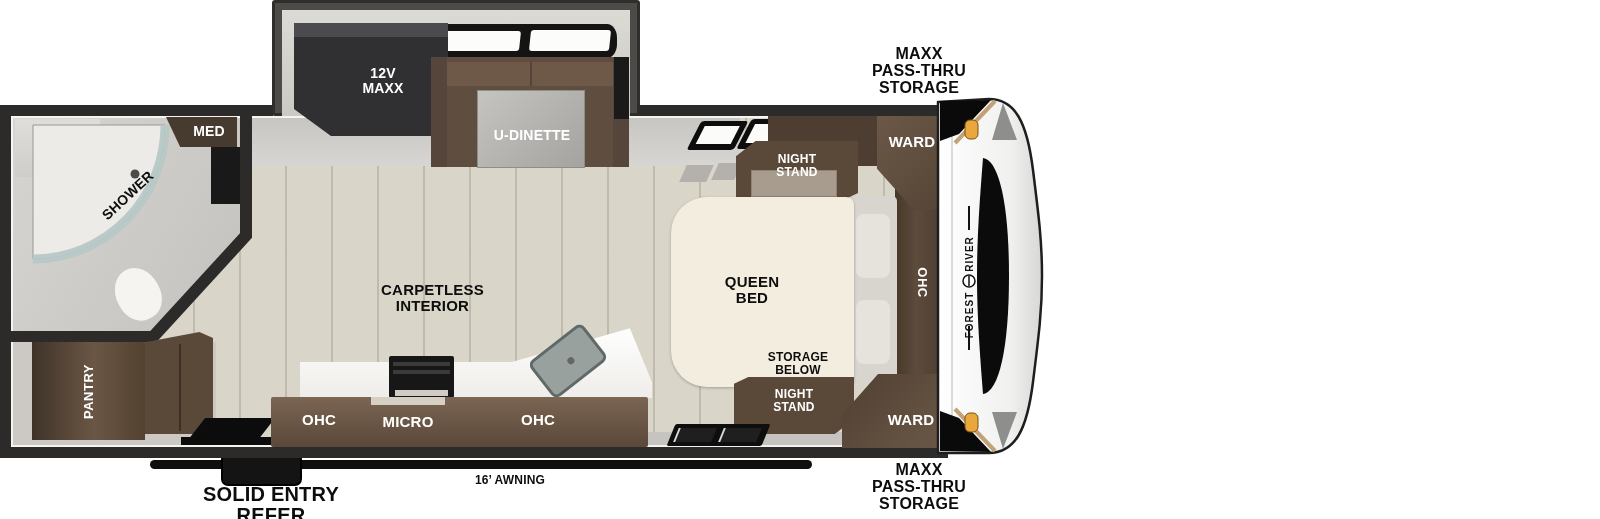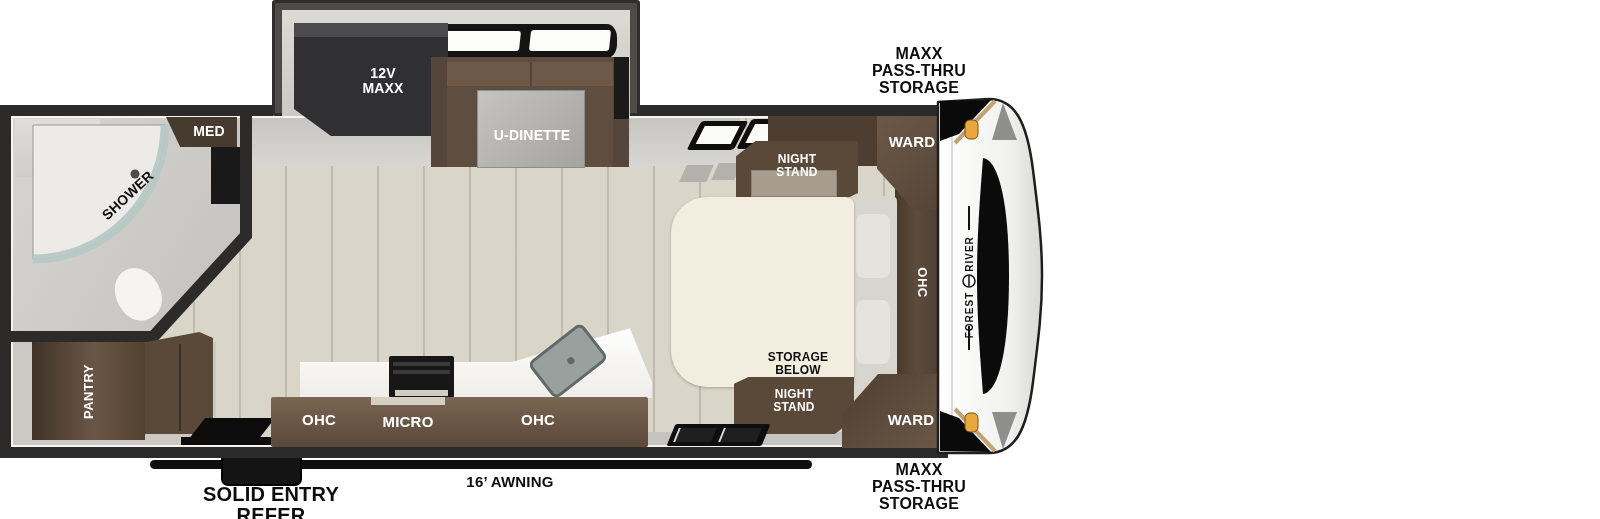--- a/index.html
+++ b/index.html
@@ -169,6 +169,10 @@
     <div class="abs" style="left:50px;top:4px;width:38px;height:14px;background:#1f1f1f;border-left:2px solid #d9d9d9;"></div>
   </div>
 
+  <div class="lbl" style="left:345px;top:282px;width:175px;font-size:15px;">
+    <span class="ln">CARPETLESS</span>
+    <span class="ln">INTERIOR</span>
+  </div>
 
   <svg class="abs" style="left:929px;top:94px;" width="120" height="364" viewBox="0 0 120 364">
     <defs>

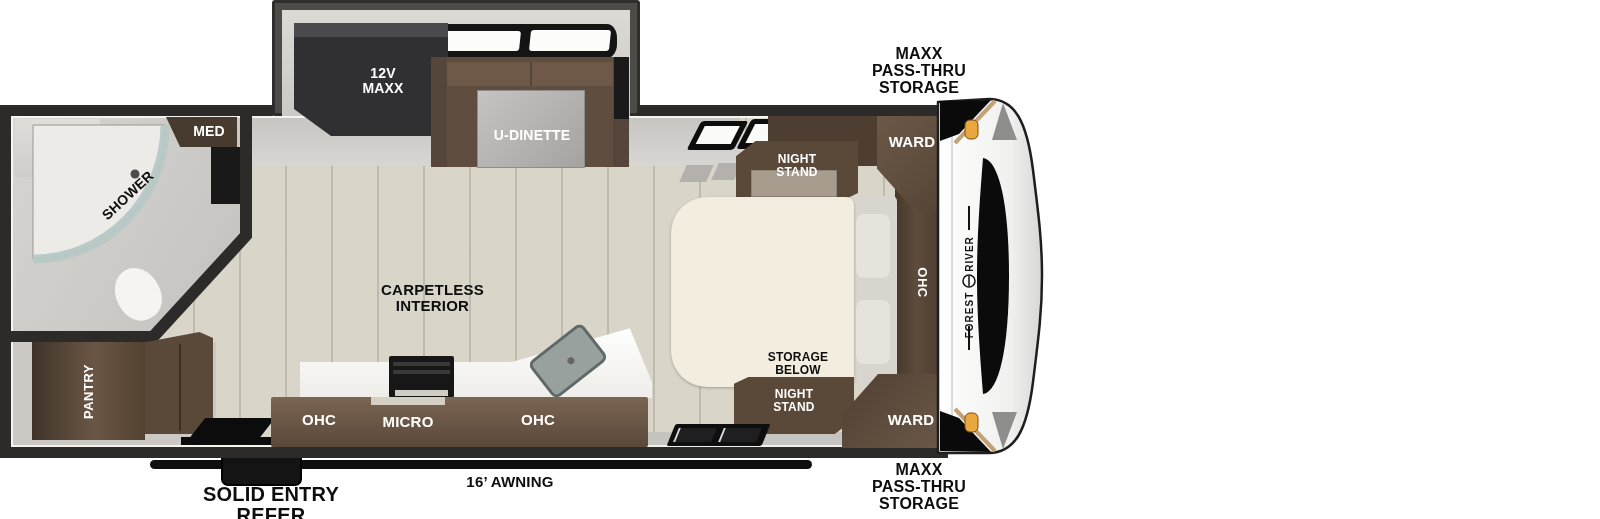--- a/index.html
+++ b/index.html
@@ -150,6 +150,10 @@
   </div>
   <div class="abs" style="left:671px;top:197px;width:183px;height:190px;background:#f2edde;
               border-radius:36px 8px 8px 36px;box-shadow:0 1px 3px rgba(0,0,0,.25);"></div>
+  <div class="lbl" style="left:697px;top:274px;width:110px;font-size:15px;">
+    <span class="ln">QUEEN</span>
+    <span class="ln">BED</span>
+  </div>
 
   <div class="lbl" style="left:746px;top:351px;width:104px;font-size:12px;">
     <span class="ln">STORAGE</span>

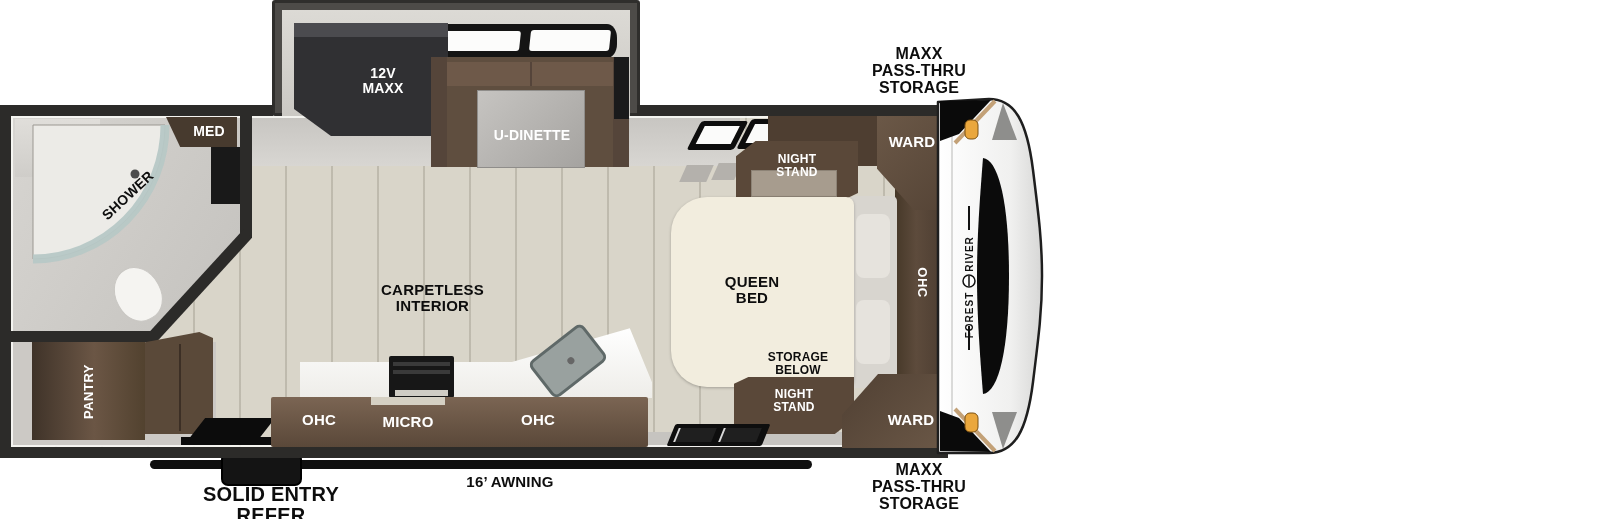--- a/index.html
+++ b/index.html
@@ -22,7 +22,7 @@
 
   <div class="abs" style="left:150px;top:460px;width:662px;height:9px;background:#0f0f0f;border-radius:5px;"></div>
   <div class="abs" style="left:221px;top:452px;width:81px;height:34px;background:#141414;border:2px solid #000;border-radius:7px;"></div>
-  <div class="lbl" style="left:425px;top:474px;width:170px;font-size:15px;text-align:center;">16’ AWNING</div>
+  <div class="lbl" style="left:425px;top:474px;width:170px;font-size:12px;text-align:center;">16’ AWNING</div>
   <div class="lbl" style="left:196px;top:456px;width:150px;font-size:20px;margin-top:28px;">
     <span class="ln">SOLID ENTRY</span>
     <span class="ln">REFER</span>

